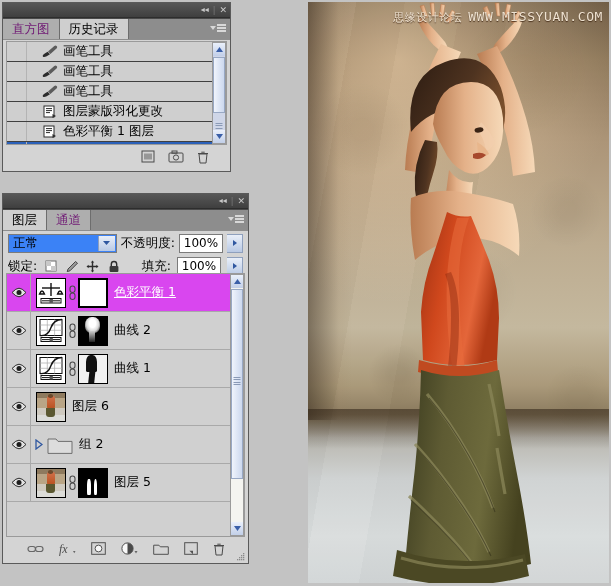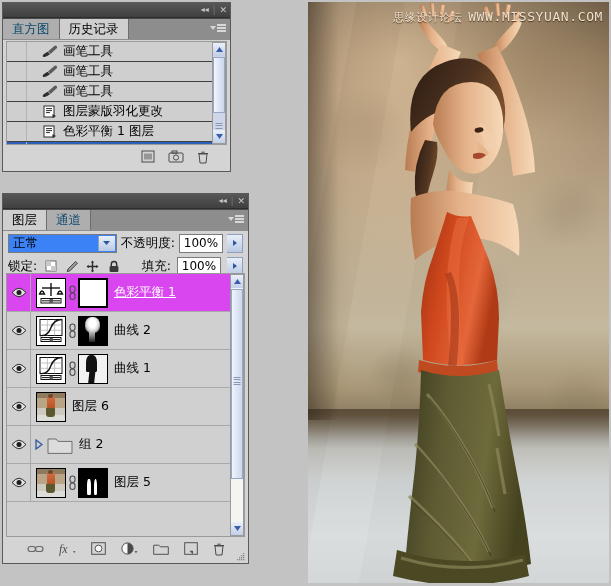--- a/index.html
+++ b/index.html
@@ -26,7 +26,7 @@
   }
   .tab{
     height:20px;line-height:20px;padding:0 9px;font-size:12.5px;
-    color:#0c4a6e;background:#aeaeae;cursor:pointer;white-space:nowrap;
+    color:#701a75;background:#aeaeae;cursor:pointer;white-space:nowrap;
     border-right:1px solid #6d6d6d;box-sizing:border-box;
   }
   .tab.active{background:#cfcfcf;color:#000;}

